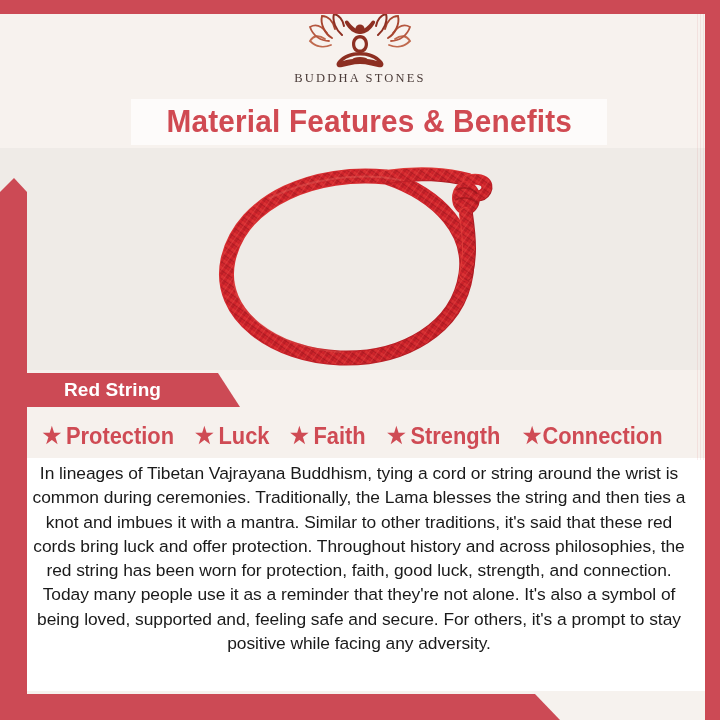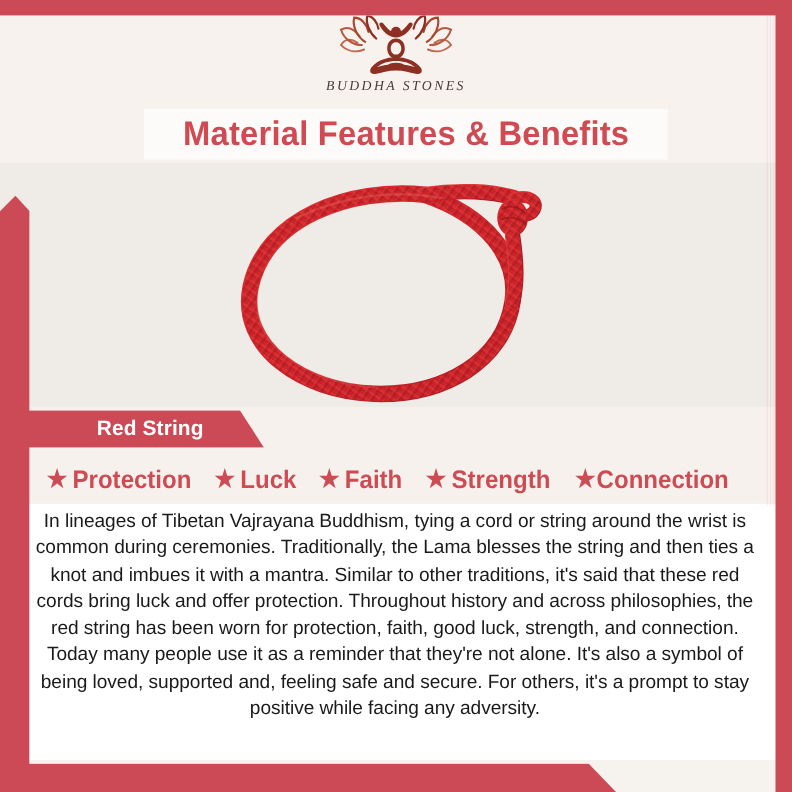--- a/index.html
+++ b/index.html
@@ -34,7 +34,7 @@
 
   
   #logo-block { position:absolute; left:0; top:14px; width:720px; height:84px;
-                display:flex; flex-direction:column; align-items:center; justify-content:flex-start;font-style:italic; }
+                display:flex; flex-direction:column; align-items:center; justify-content:flex-start; }
   #logo-mark { width:112px; height:56px; display:block; }
   #logo-word { margin-top:1px; font-family:"Liberation Serif", serif; font-size:12.5px;
                letter-spacing:2.2px; color:#4a3b38; font-weight:400; }

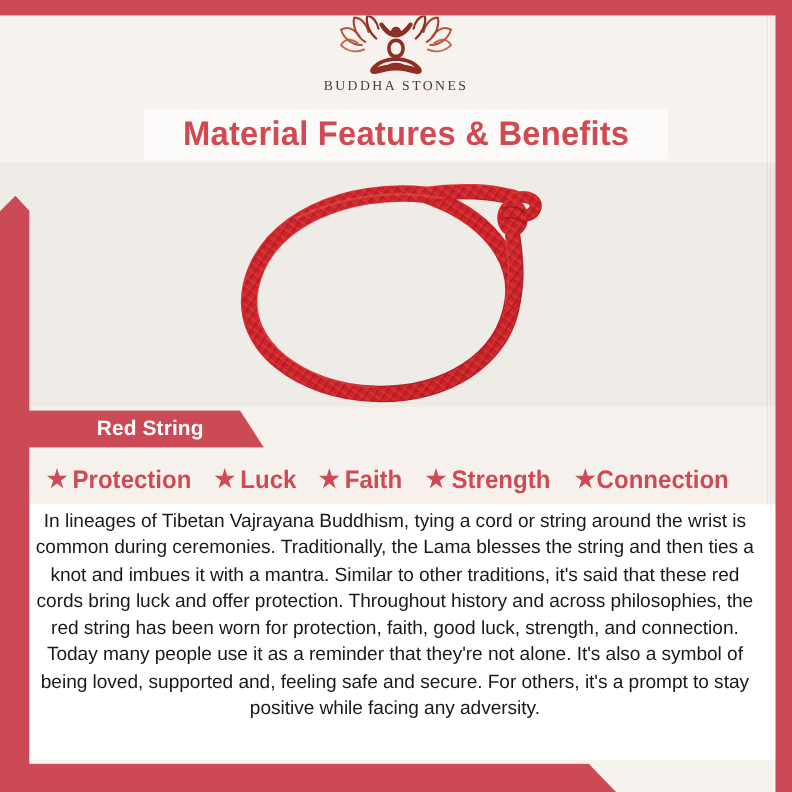--- a/index.html
+++ b/index.html
@@ -54,7 +54,7 @@
   #redstring-banner { position:absolute; left:0; top:373px; width:240px; height:34px;
                       background:#cc4a55; clip-path:polygon(0 0, 218px 0, 240px 34px, 0 34px);
                       display:flex; align-items:center; }
-  #redstring-label { margin-left:88px; color:#fff; font-weight:bold; font-size:19px;
+  #redstring-label { margin-left:64px; color:#fff; font-weight:bold; font-size:19px;
                      font-family:"Liberation Sans", sans-serif; letter-spacing:.1px; }
 
   

